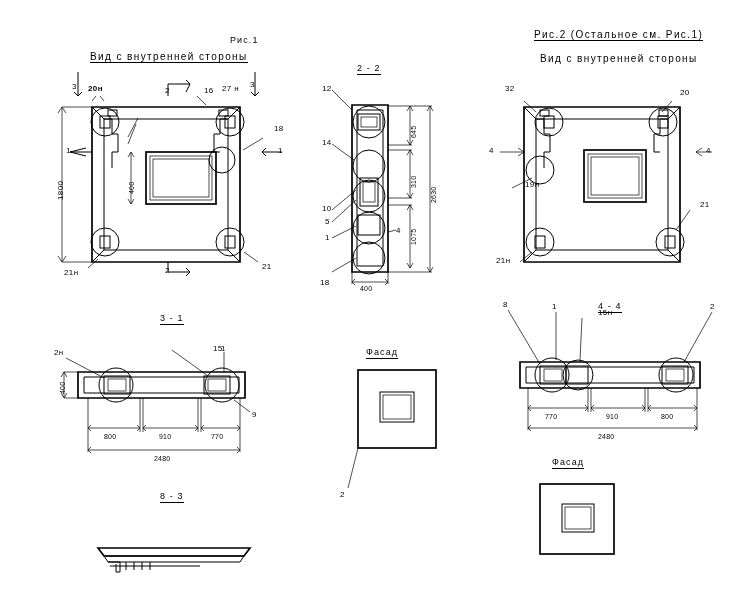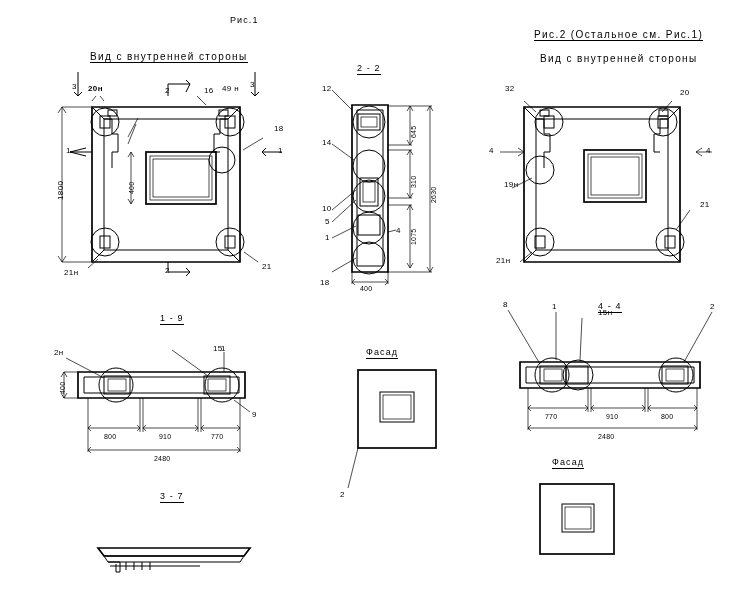--- a/index.html
+++ b/index.html
@@ -250,7 +250,7 @@
 
   </svg>
 
-  <div class="lbl title" style="left:182px; top:16px;padding-left:48px;">Рис.1</div>
+  <div class="lbl title" style="left:182px; top:36px;padding-left:48px;">Рис.1</div>
   <div class="lbl head ul" style="left:90px; top:52px;">Вид с внутренней стороны</div>
 
   <div class="lbl" style="left:72px; top:82px;">3</div>

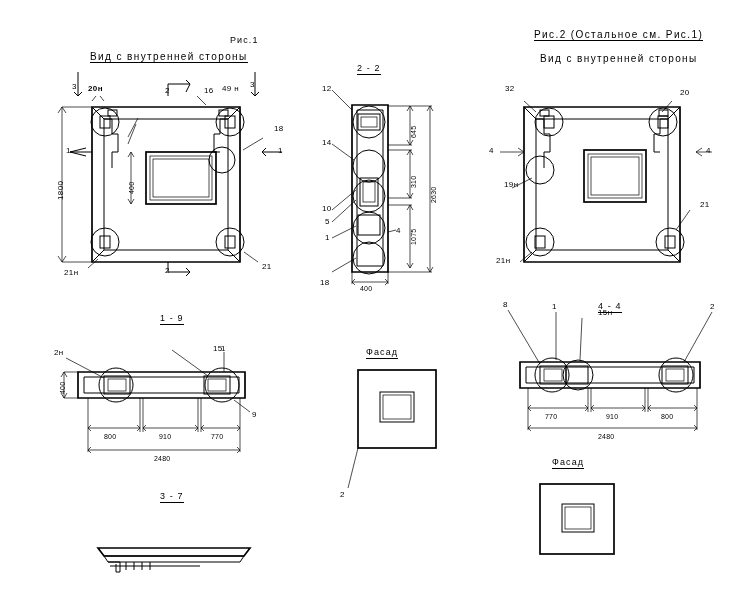--- a/index.html
+++ b/index.html
@@ -257,7 +257,7 @@
   <div class="lbl" style="left:250px; top:80px;">3</div>
   <div class="lbl" style="left:88px; top:84px;font-weight:bold;">20н</div>
   <div class="lbl" style="left:204px; top:86px;">16</div>
-  <div class="lbl" style="left:222px; top:84px;">49 н</div>
+  <div class="lbl" style="left:222px; top:84px;">27 н</div>
   <div class="lbl" style="left:165px; top:86px;">2</div>
   <div class="lbl" style="left:165px; top:266px;">2</div>
   <div class="lbl" style="left:274px; top:124px;">18</div>

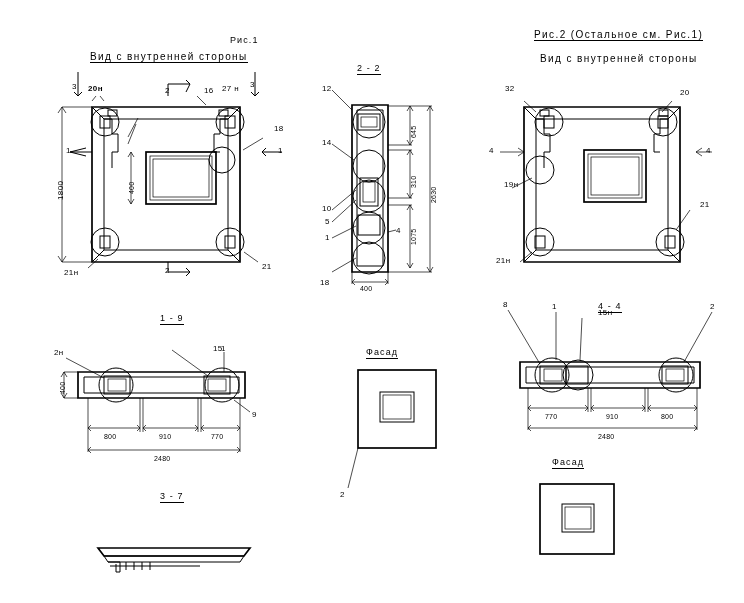--- a/index.html
+++ b/index.html
@@ -288,7 +288,7 @@
   <div class="lbl" style="left:680px; top:88px;">20</div>
   <div class="lbl" style="left:489px; top:146px;">4</div>
   <div class="lbl" style="left:706px; top:146px;">4</div>
-  <div class="lbl" style="left:504px; top:180px;">19н</div>
+  <div class="lbl" style="left:525px; top:180px;">19н</div>
   <div class="lbl" style="left:700px; top:200px;">21</div>
   <div class="lbl" style="left:496px; top:256px;">21н</div>
 

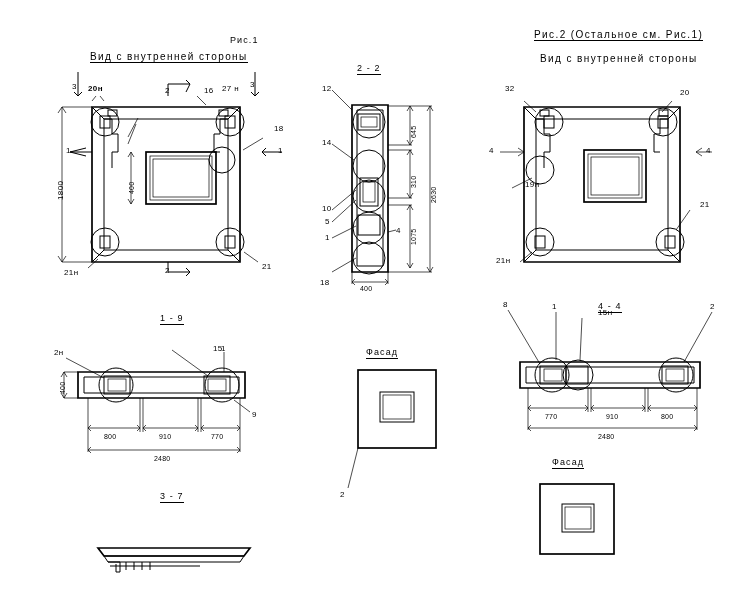--- a/index.html
+++ b/index.html
@@ -292,7 +292,7 @@
   <div class="lbl" style="left:700px; top:200px;">21</div>
   <div class="lbl" style="left:496px; top:256px;">21н</div>
 
-  <div class="lbl title ul" style="left:160px; top:314px;">1 - 9</div>
+  <div class="lbl title ul" style="left:160px; top:314px;">3 - 1</div>
   <div class="lbl" style="left:54px; top:348px;">2н</div>
   <div class="lbl" style="left:165px; top:344px;margin-left:48px;">15</div>
   <div class="lbl" style="left:221px; top:344px;">1</div>

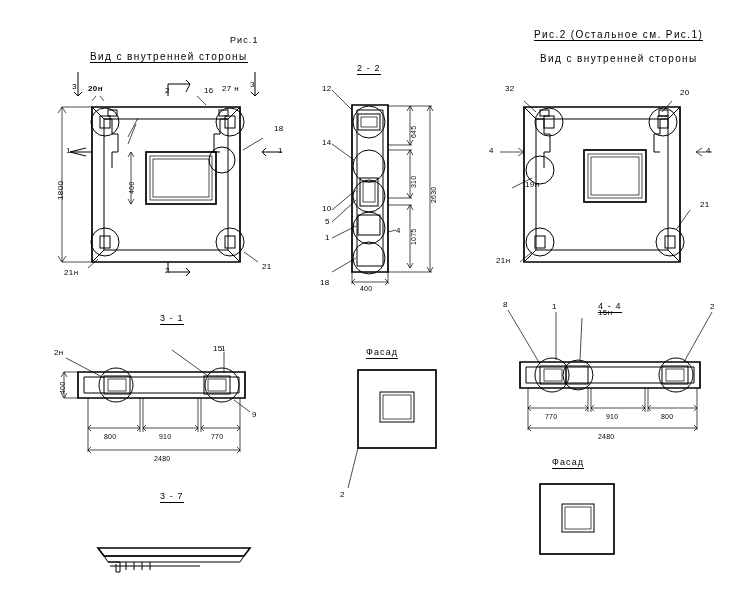--- a/index.html
+++ b/index.html
@@ -317,7 +317,7 @@
   <div class="lbl" style="left:340px; top:490px;">2</div>
   <div class="lbl title ul" style="left:552px; top:458px;">Фасад</div>
 
-  <div class="lbl title ul" style="left:160px; top:492px;">3 - 7</div>
+  <div class="lbl title ul" style="left:160px; top:492px;">8 - 3</div>
 
 </div>
 

